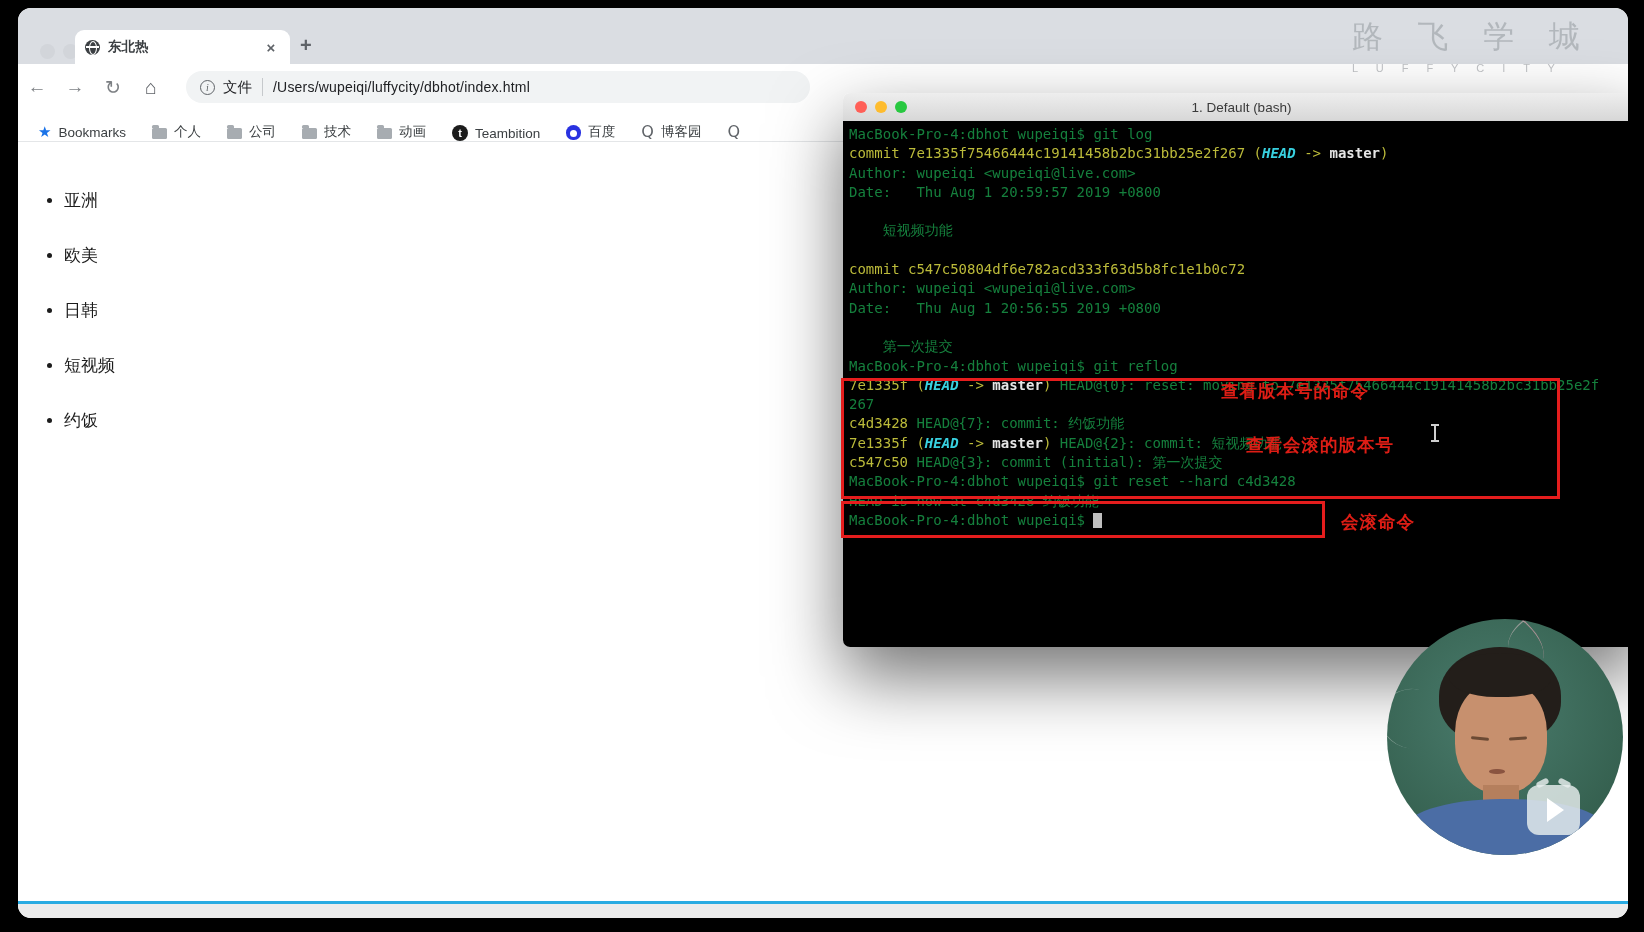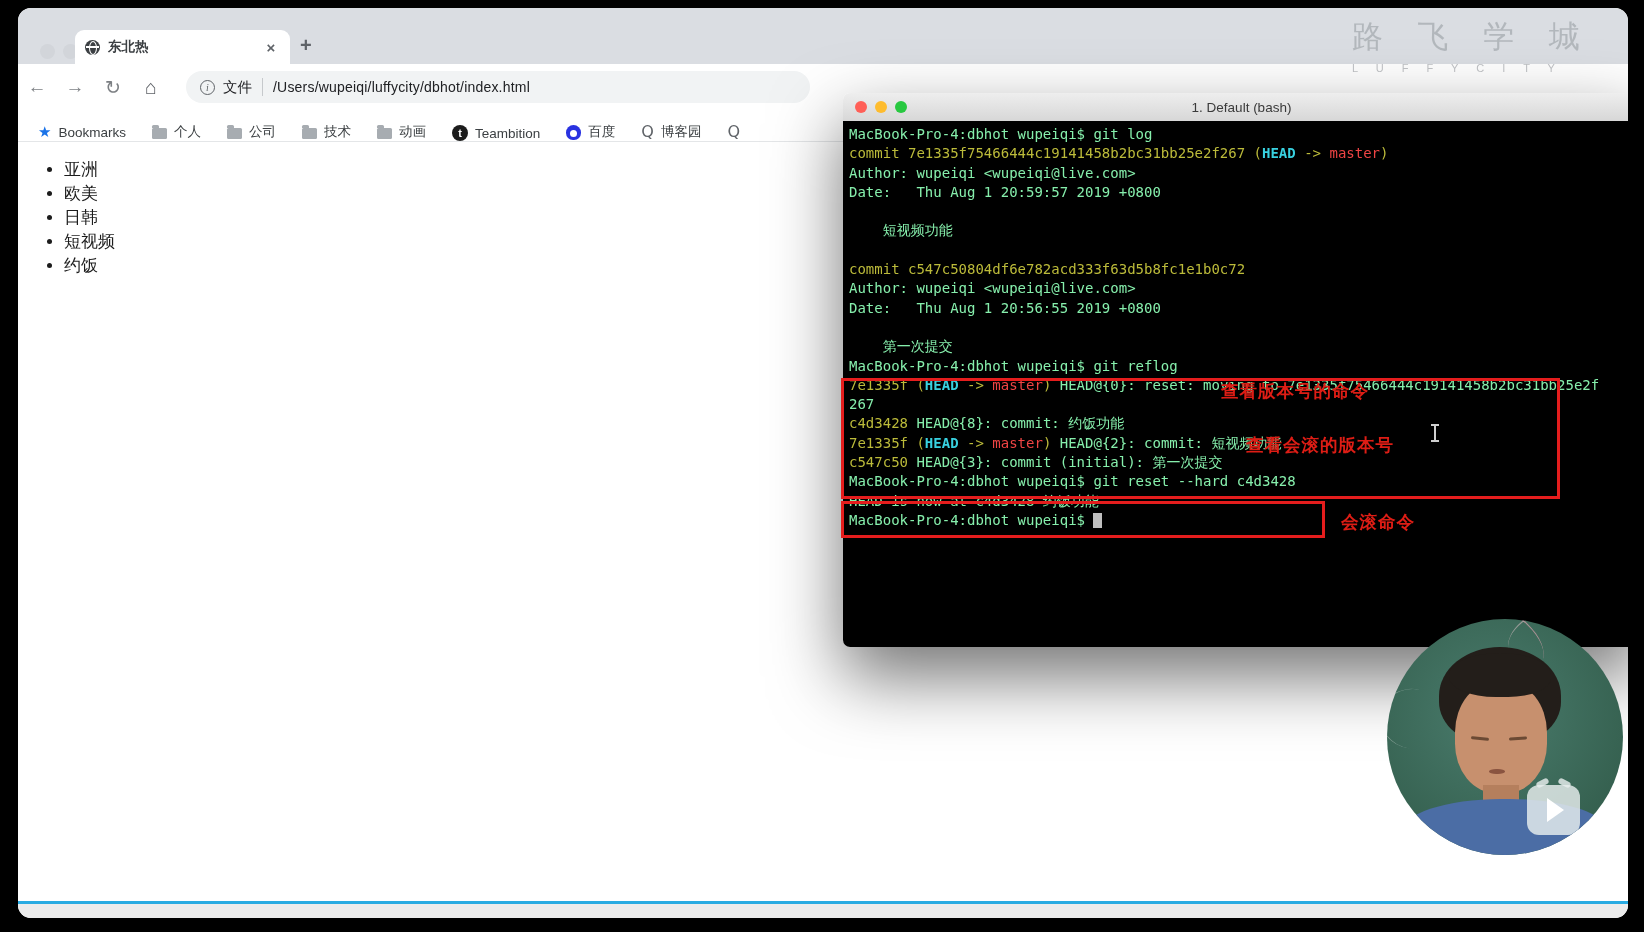--- a/index.html
+++ b/index.html
@@ -71,7 +71,7 @@
                padding:4px 0 0 6px; font-family:"DejaVu Sans Mono","Liberation Mono",monospace;
                font-size:14px; line-height:19.3px; }
   .tline { height:19.3px; white-space:pre; }
-  .c-w  { color:#86efac; }
+  .c-w  { color:#15803d; }
   .c-y  { color:#bcbb3a; }
   .c-cy { color:#38d1e0; font-weight:bold; }
   .c-g  { color:#ef4444; font-weight:normal; }

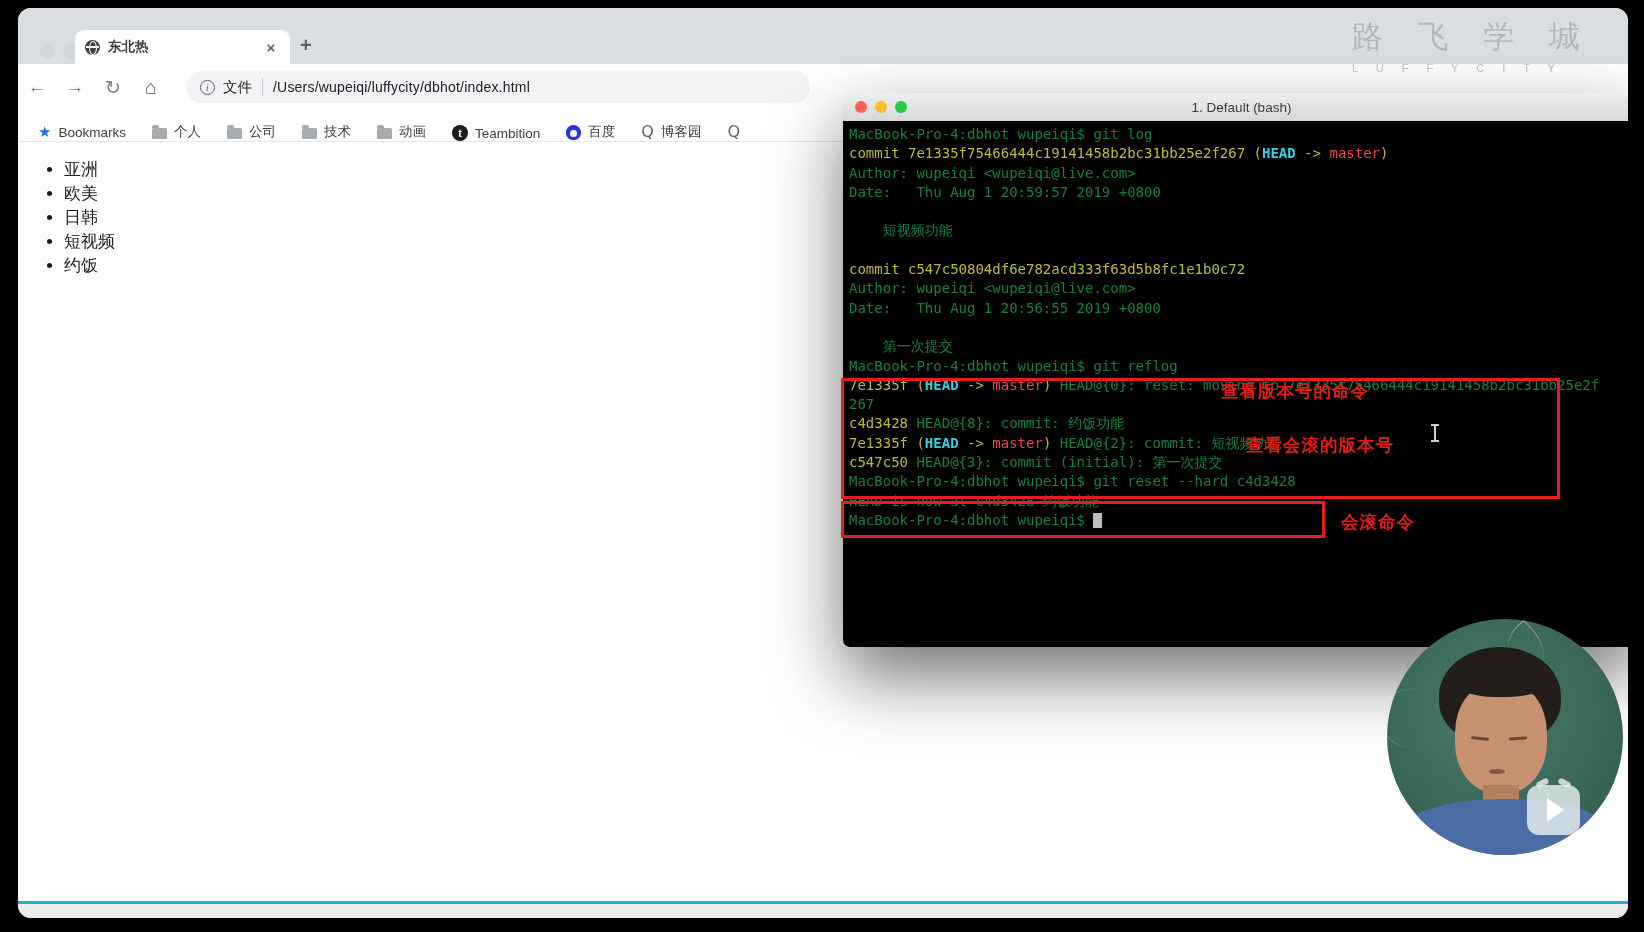--- a/index.html
+++ b/index.html
@@ -73,7 +73,7 @@
   .tline { height:19.3px; white-space:pre; }
   .c-w  { color:#15803d; }
   .c-y  { color:#bcbb3a; }
-  .c-cy { color:#38d1e0; font-weight:bold; }
+  .c-cy { color:#38d1e0; font-weight:bold;font-style:italic; }
   .c-g  { color:#ef4444; font-weight:normal; }
   .c-cursor { display:inline-block; width:9px; height:15px; background:#bfbfbf; vertical-align:-2px; }
 

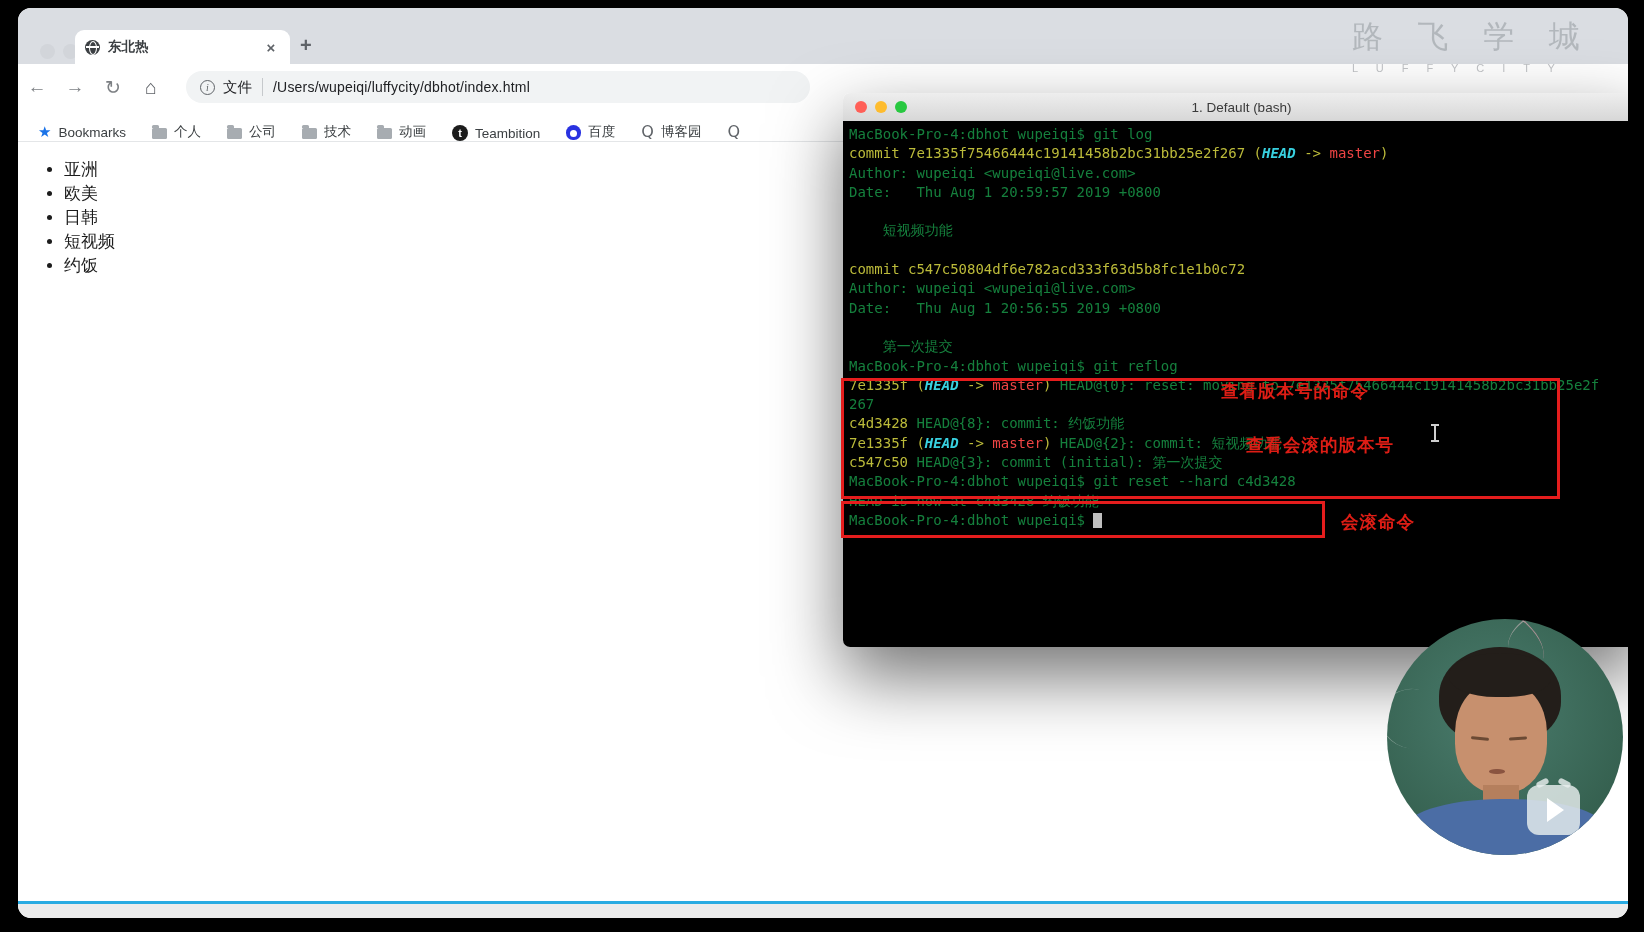--- a/index.html
+++ b/index.html
@@ -74,7 +74,7 @@
   .c-w  { color:#15803d; }
   .c-y  { color:#bcbb3a; }
   .c-cy { color:#38d1e0; font-weight:bold;font-style:italic; }
-  .c-g  { color:#ef4444; font-weight:normal; }
+  .c-g  { color:#e5e5e5; font-weight:bold; }
   .c-cursor { display:inline-block; width:9px; height:15px; background:#bfbfbf; vertical-align:-2px; }
 
   .redbox { position:absolute; border:3px solid #e51d1d; z-index:4; }

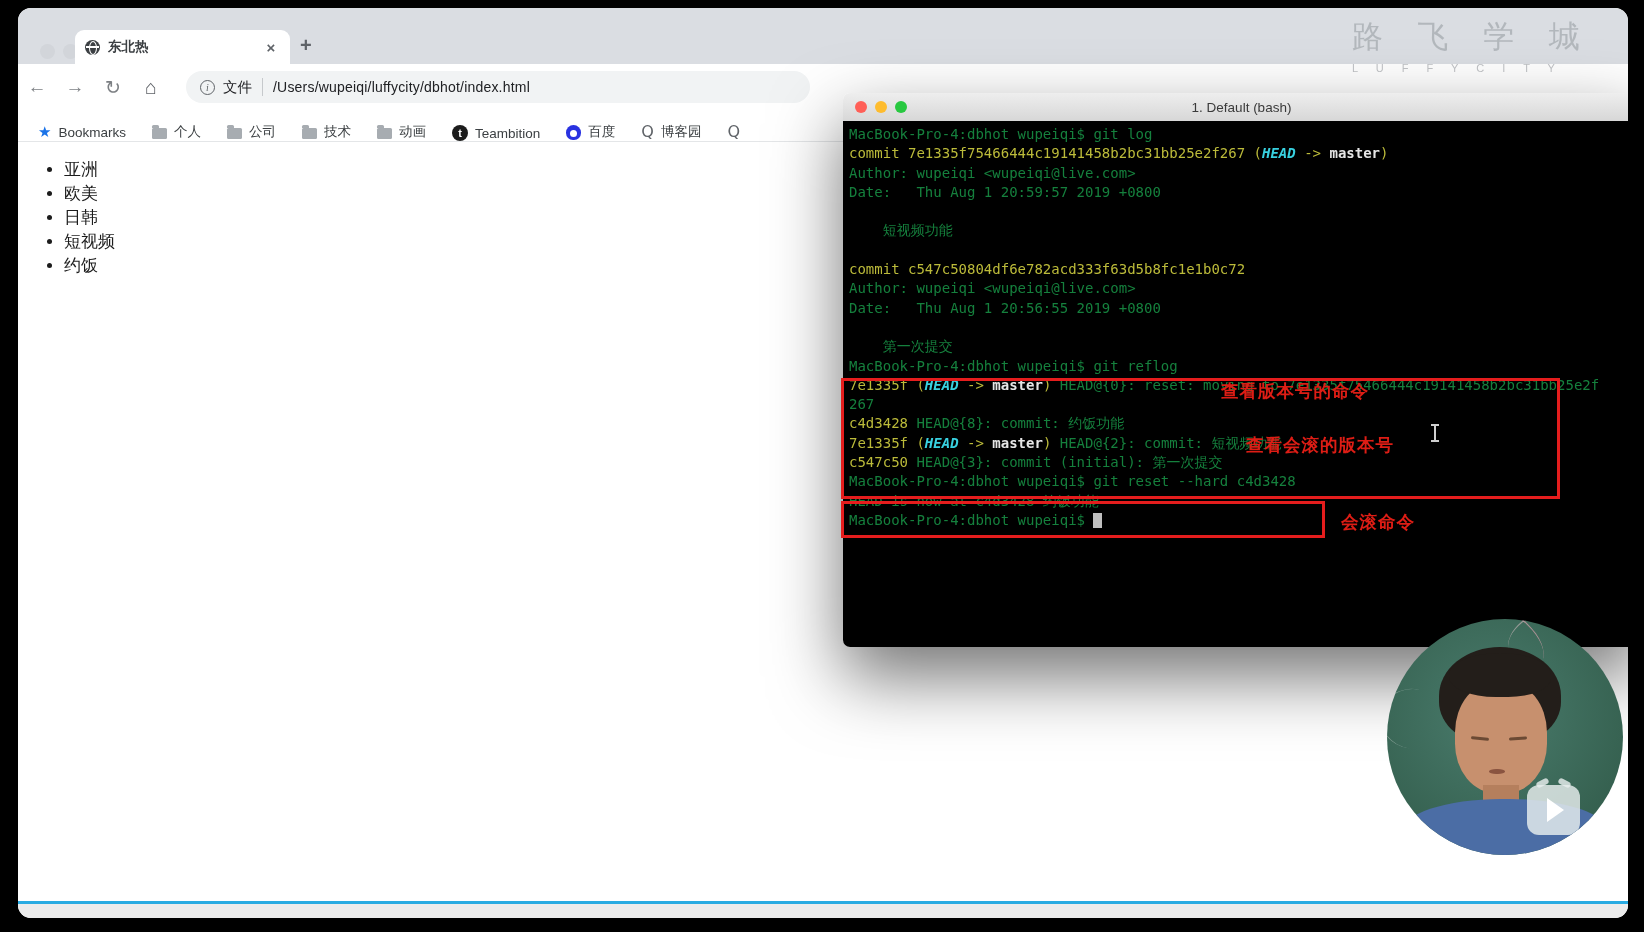--- a/index.html
+++ b/index.html
@@ -53,7 +53,7 @@
                        font-family:"DejaVu Sans",sans-serif; }
 
   .content-list { position:absolute; left:26px; top:150px; list-style:disc; padding-left:20px; }
-  .content-list li { font-size:17px; color:#1c1c1c; line-height:24px; }
+  .content-list li { font-size:17px; color:#1c1c1c; line-height:24px;margin-top:31px; }
 
   .progress-line { position:absolute; left:0; bottom:14px; width:100%; height:3px; background:#29abe2; }
   .bottom-strip  { position:absolute; left:0; bottom:0; width:100%; height:14px; background:#ececec; }

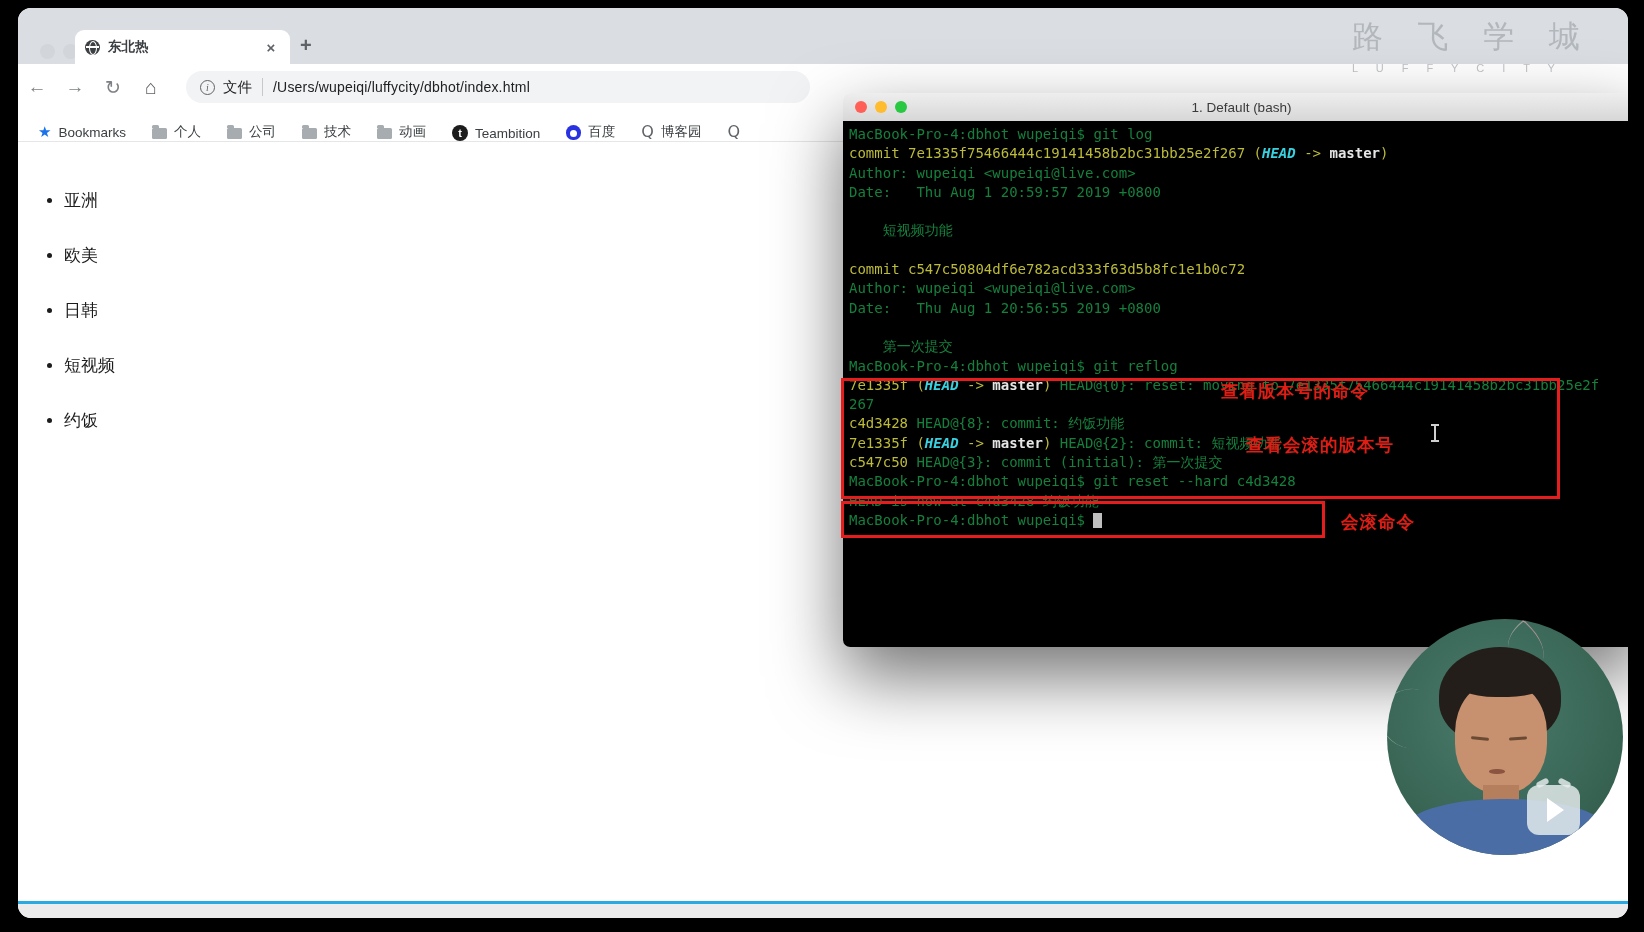--- a/index.html
+++ b/index.html
@@ -238,7 +238,7 @@
             <div class="tline"><span class="c-w">MacBook-Pro-4:dbhot wupeiqi$ git reflog</span></div>
             <div class="tline"><span class="c-y">7e1335f (</span><span class="c-cy">HEAD</span><span class="c-y"> -&gt; </span><span class="c-g">master</span><span class="c-y">)</span><span class="c-w"> HEAD@{0}: reset: moving to 7e1335f75466444c19141458b2bc31bb25e2f</span></div>
             <div class="tline"><span class="c-w">267</span></div>
-            <div class="tline"><span class="c-y">c4d3428</span><span class="c-w"> HEAD@{8}: commit: 约饭功能</span></div>
+            <div class="tline"><span class="c-y">c4d3428</span><span class="c-w"> HEAD@{7}: commit: 约饭功能</span></div>
             <div class="tline"><span class="c-y">7e1335f (</span><span class="c-cy">HEAD</span><span class="c-y"> -&gt; </span><span class="c-g">master</span><span class="c-y">) </span><span class="c-w">HEAD@{2}: commit: 短视频功能</span></div>
             <div class="tline"><span class="c-y">c547c50</span><span class="c-w"> HEAD@{3}: commit (initial): 第一次提交</span></div>
             <div class="tline"><span class="c-w">MacBook-Pro-4:dbhot wupeiqi$ git reset --hard c4d3428</span></div>

